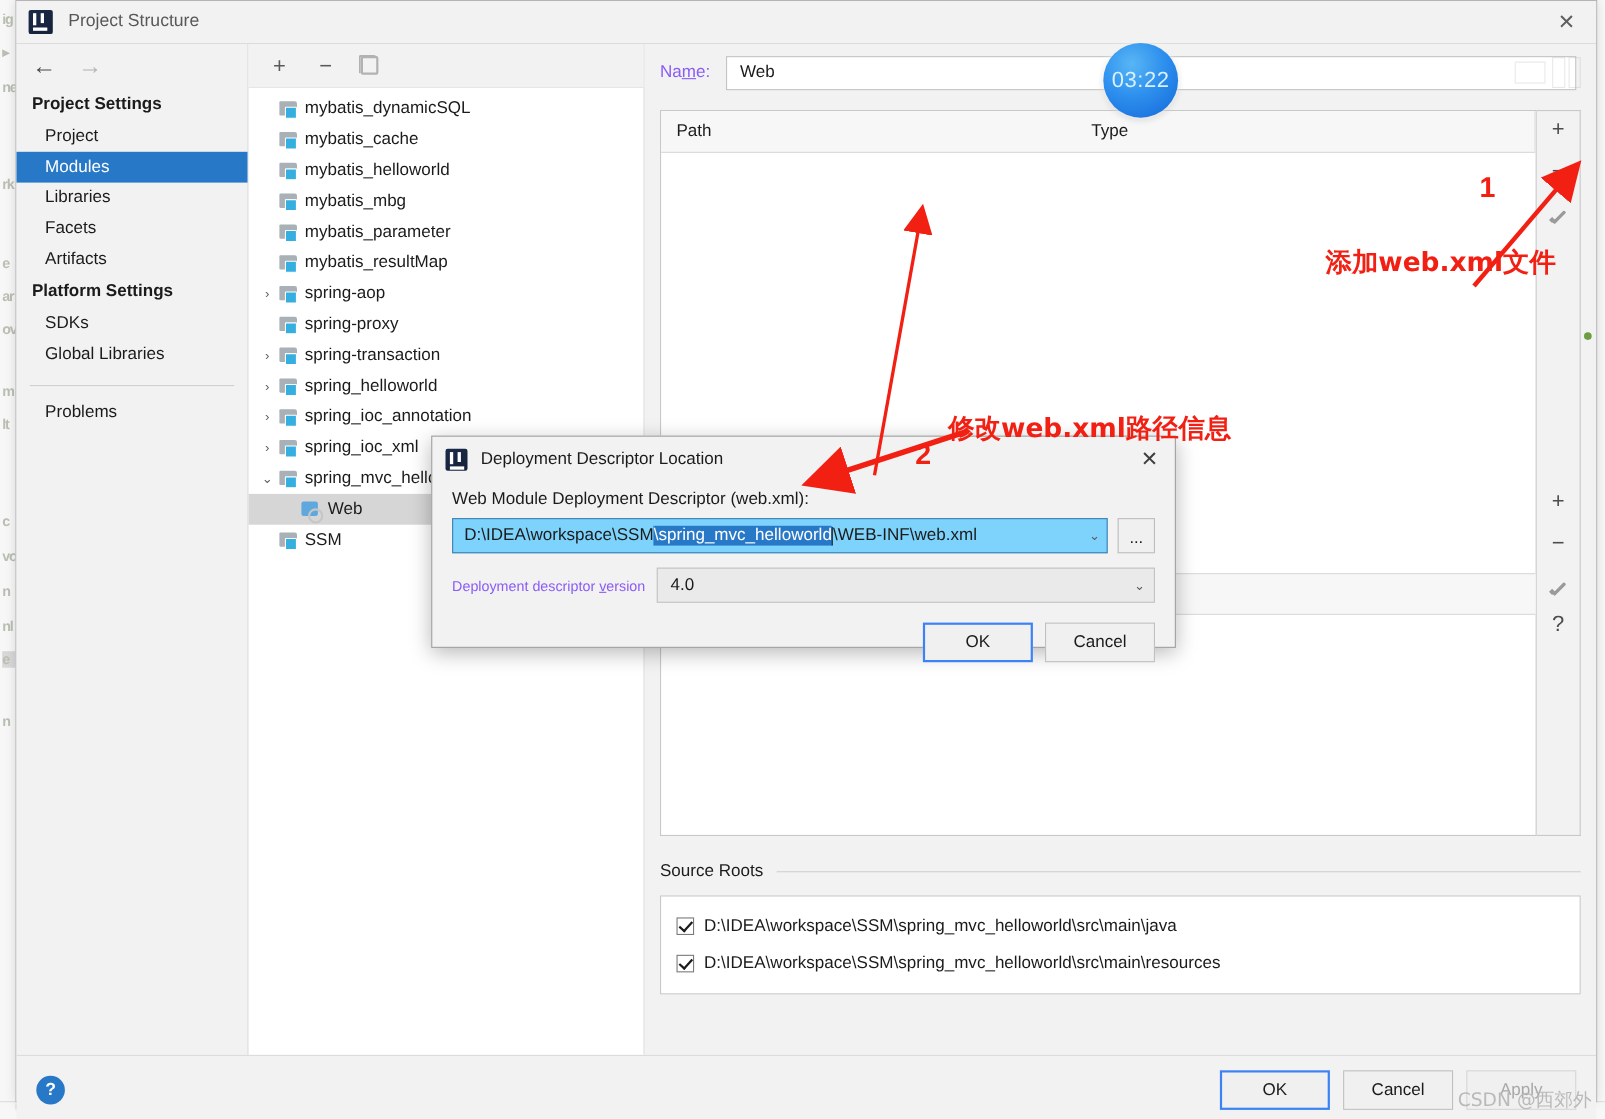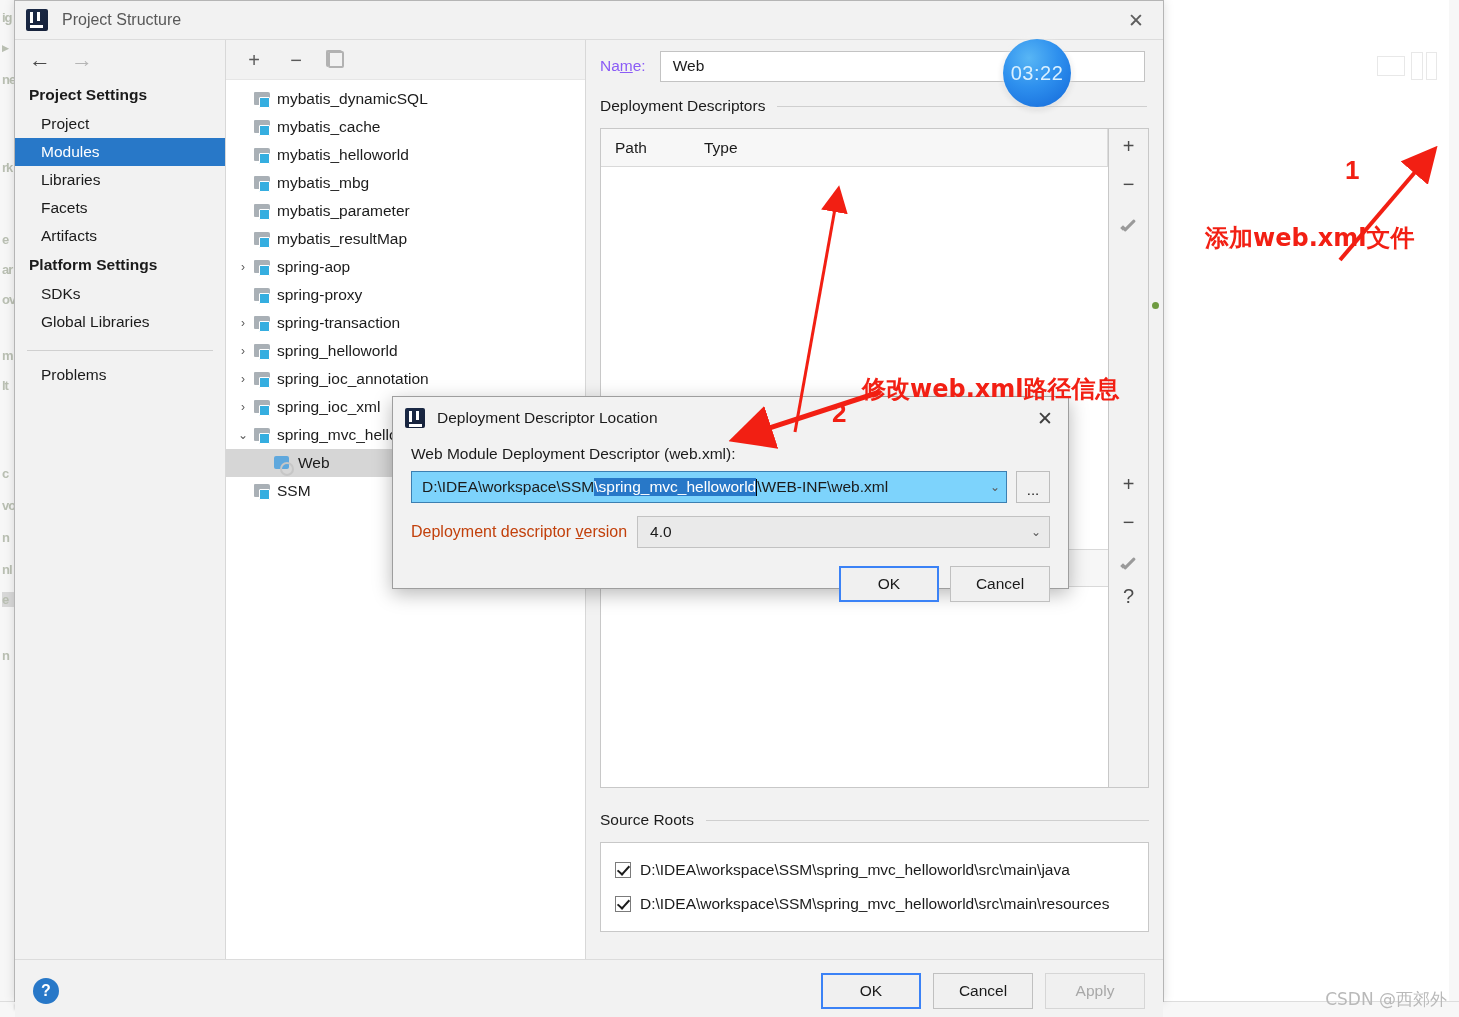--- a/index.html
+++ b/index.html
@@ -27,7 +27,7 @@
 
   
   .ps-window {
-    position:absolute; left:14px; top:0px; width:1150px; height:1002px;
+    position:absolute; left:14px; top:0px; width:1438px; height:1002px;
     background:#f2f2f2; border:1px solid #b5b5b5;
     box-shadow:0 0 10px rgba(0,0,0,.13);
   }

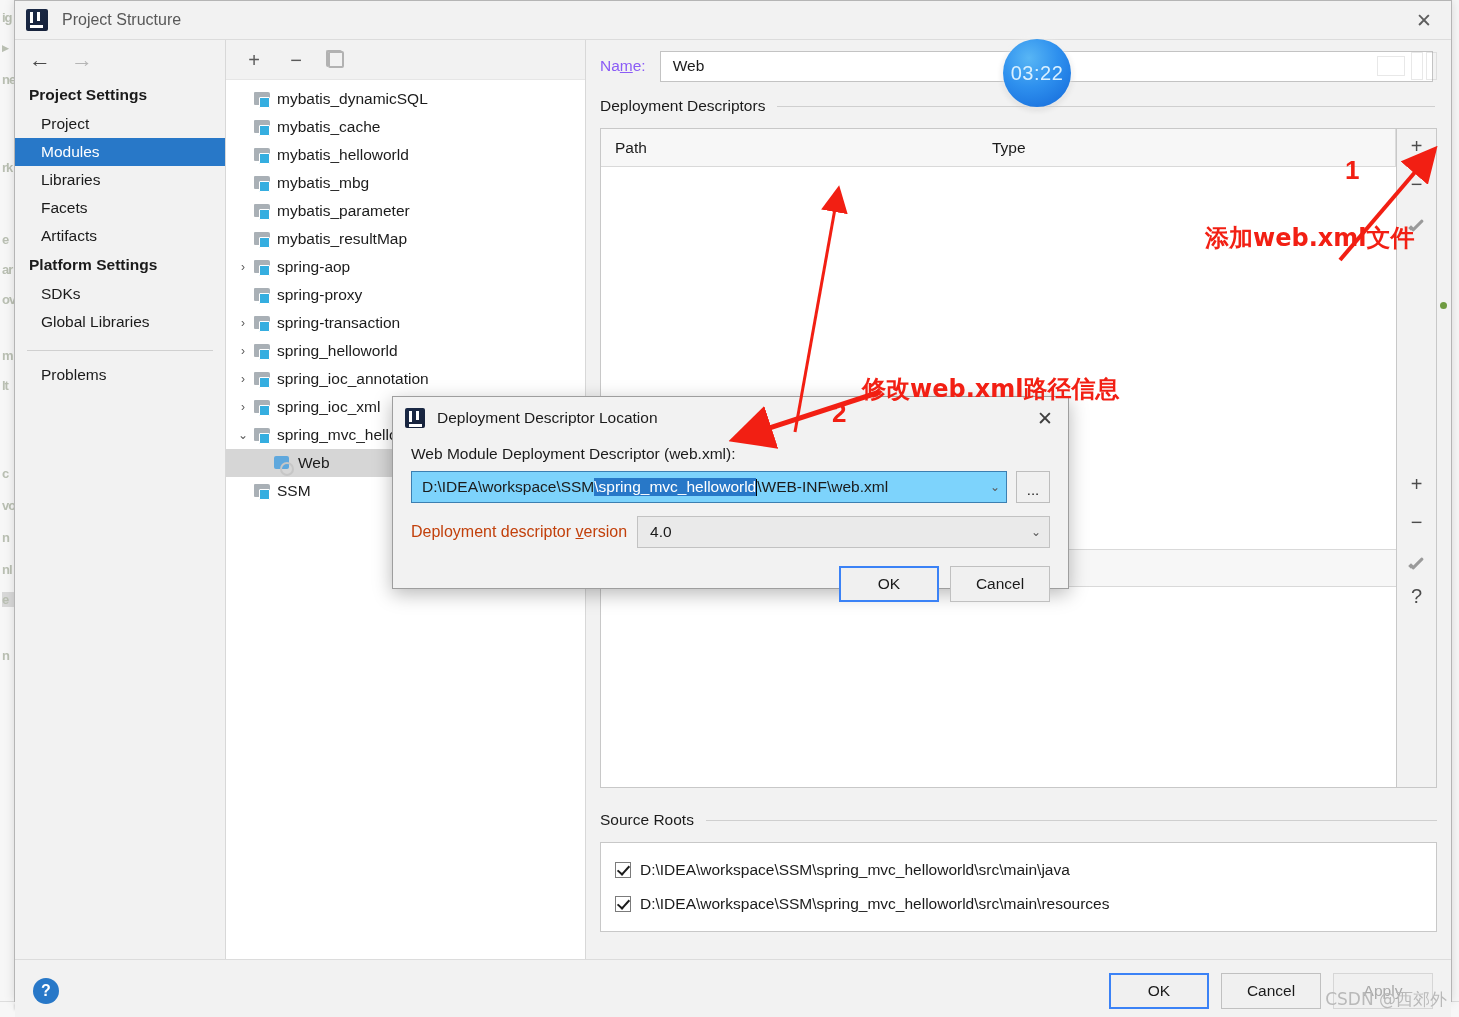--- a/index.html
+++ b/index.html
@@ -365,10 +365,6 @@
         <div class="name-input">Web</div>
       </div>
 
-      <div class="section-hdr">
-        <span class="lbl">Deployment Descriptors</span>
-        <span class="rule"></span>
-      </div>
 
       <div class="dd-table-wrap">
         <div class="dd-table">

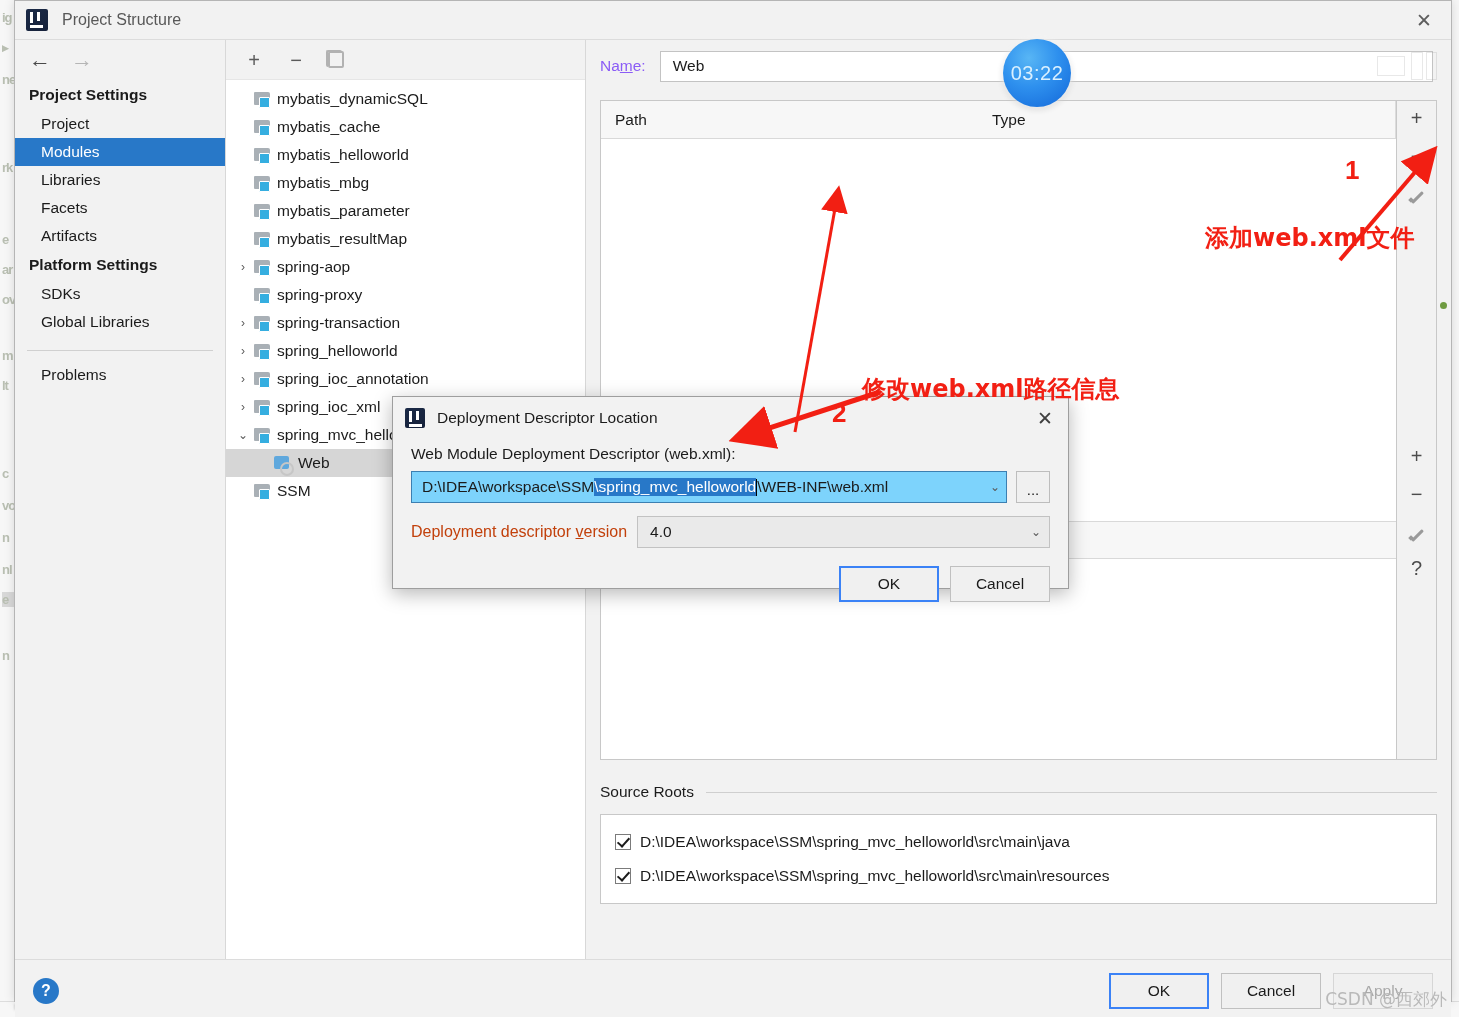--- a/index.html
+++ b/index.html
@@ -178,7 +178,7 @@
       display:flex; align-items:flex-end; justify-content:center; font-size:15px;
       color:#1b1b1b; padding-bottom:4px; }
   .ver-row { display:flex; align-items:center; padding:13px 18px 0 18px; gap:10px; }
-  .ver-lbl { font-size:16px; color:#c2410c; }
+  .ver-lbl { font-size:13px; color:#8b5cf6; }
   .ver-lbl u { text-decoration:underline; }
   .ver-combo { flex:1; height:32px; background:#eaeaea; border:1px solid #c2c2c2;
       display:flex; align-items:center; padding:0 8px 0 12px; font-size:15.5px; color:#1b1b1b; }

